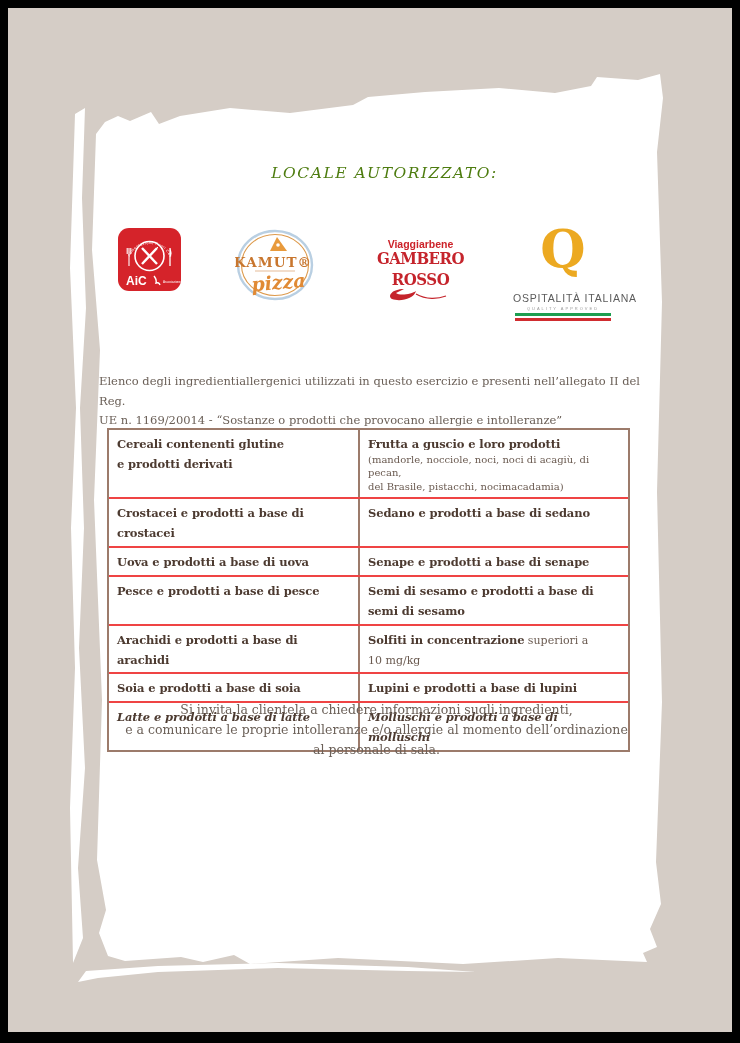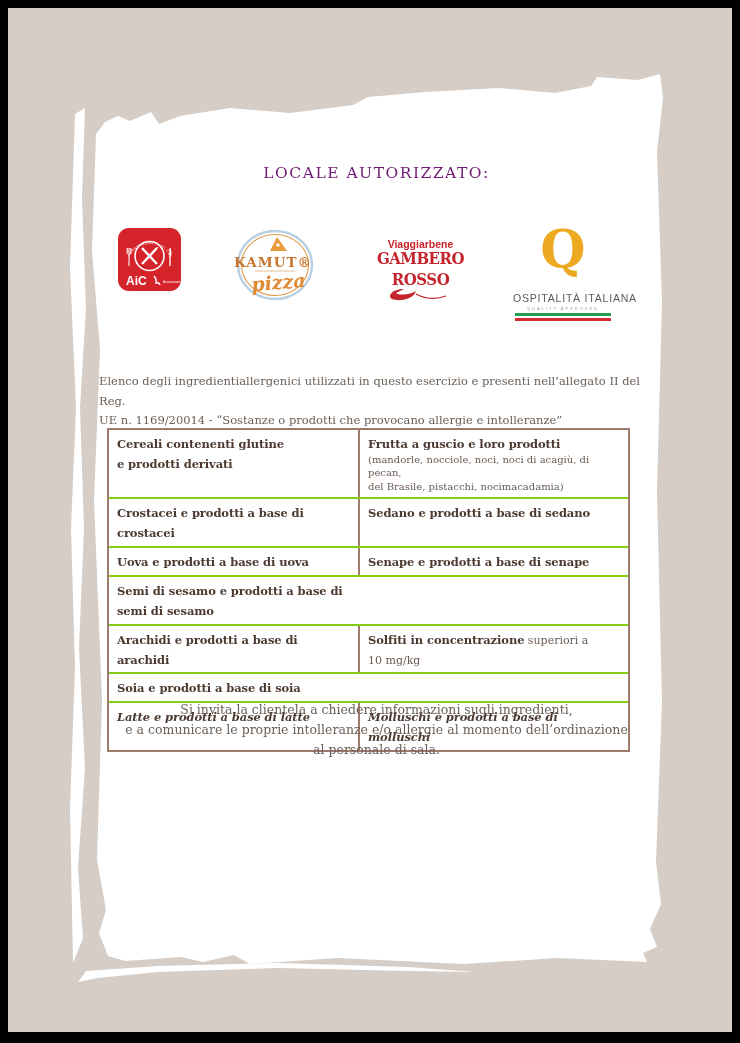--- a/index.html
+++ b/index.html
@@ -32,9 +32,10 @@
   }
   
   .doc-title {
-    position:absolute; top:92px; left:0; width:100%;
+    position:absolute; top:92px; left:8px; width:100%;
     text-align:center; font-size:15.5px; letter-spacing:1.5px;
-    color:#701a75;
+    color:#4d7c0f;
+    font-style:italic;
   }
   .logos { position:absolute; top:150px; left:0; width:100%; height:92px; }
   .logo { position:absolute; }

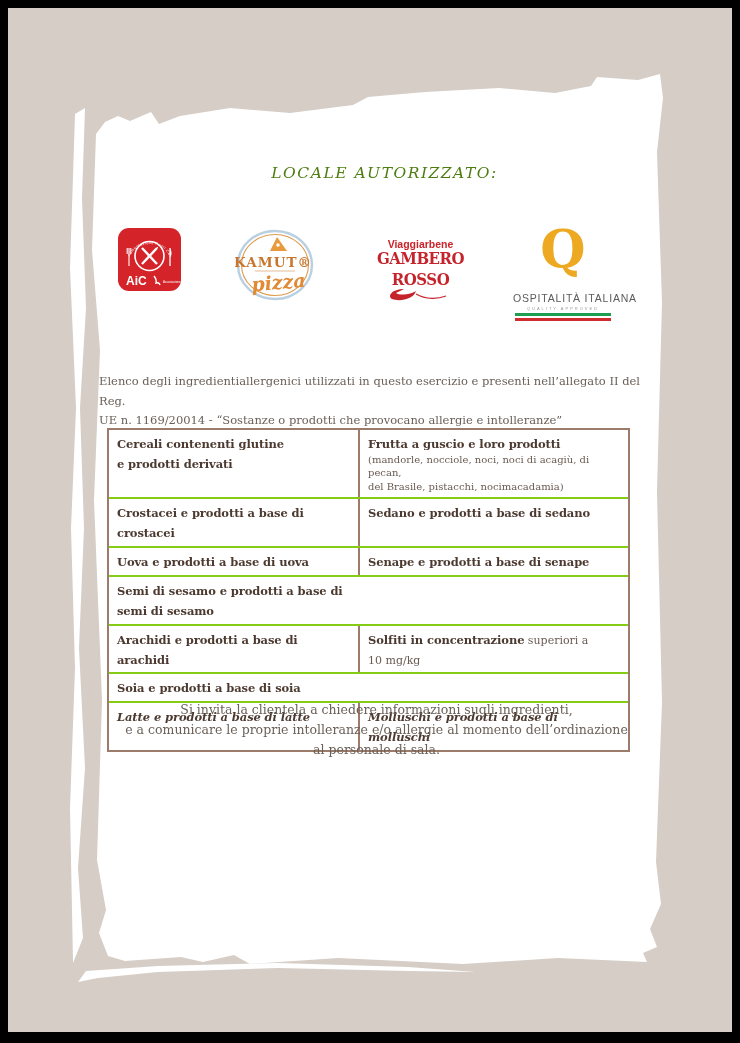--- a/index.html
+++ b/index.html
@@ -64,7 +64,7 @@
     position:absolute; top:356px; left:22px; width:523px;
     border:2px solid #9c7b6b; background:#fff;
   }
-  .atable-row { display:grid; grid-template-columns:249px 1fr; border-bottom:2px solid #84cc16; }
+  .atable-row { display:grid; grid-template-columns:249px 1fr; border-bottom:2px solid #ef4444; }
   .atable-row:last-child { border-bottom:none;font-style:italic; }
   .cell { padding:3px 8px 4px 8px; }
   .cell + .cell { border-left:2px solid #9c7b6b; }

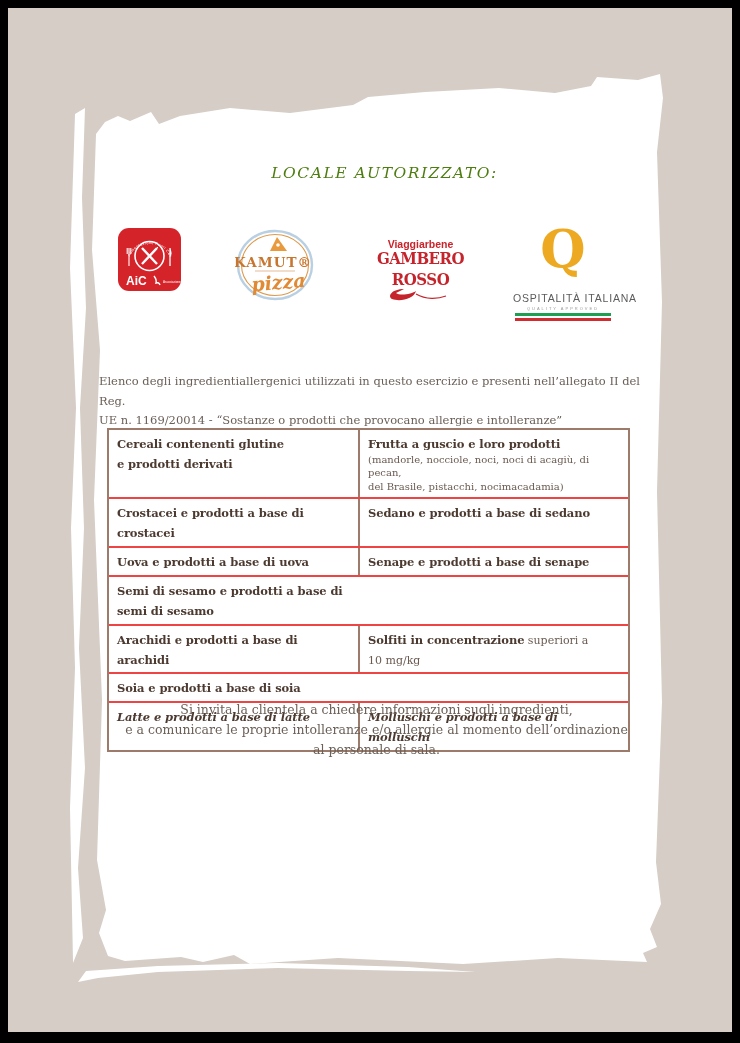--- a/index.html
+++ b/index.html
@@ -195,6 +195,9 @@
 
     <div class="atable-row">
       <div class="cell">
+        <span class="cell-title">Pesce e prodotti a base di pesce</span>
+      </div>
+      <div class="cell">
         <span class="cell-title">Semi di sesamo e prodotti a base di
 semi di sesamo</span>
       </div>

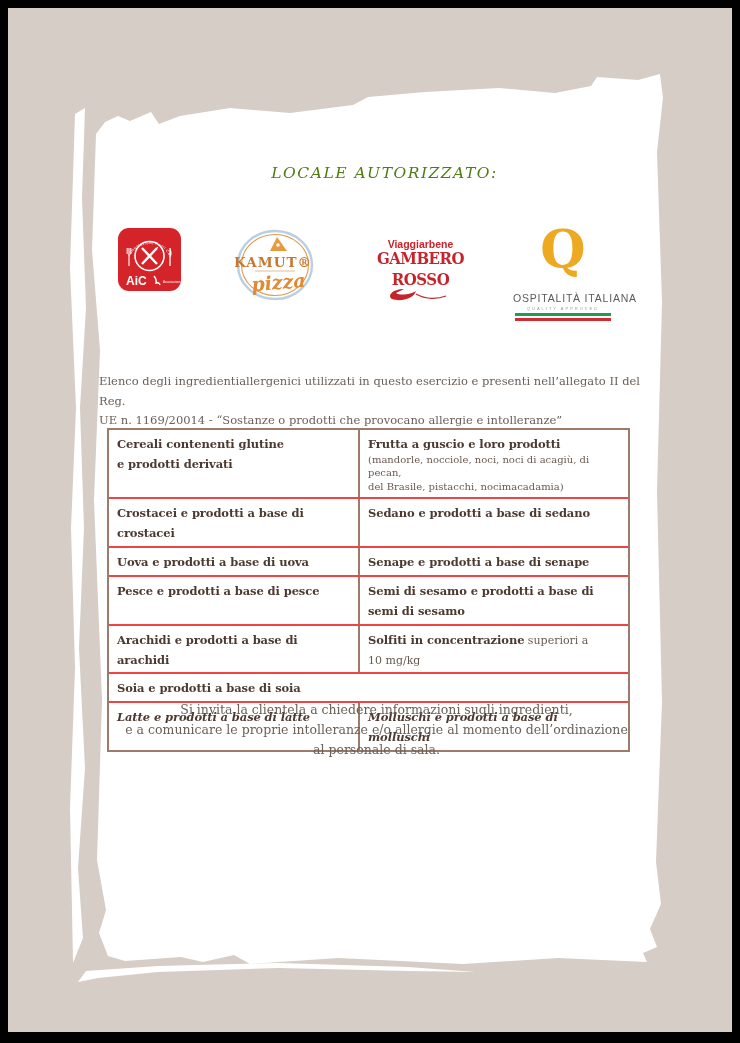--- a/index.html
+++ b/index.html
@@ -217,6 +217,9 @@
       <div class="cell">
         <span class="cell-title">Soia e prodotti a base di soia</span>
       </div>
+      <div class="cell">
+        <span class="cell-title">Lupini e prodotti a base di lupini</span>
+      </div>
     </div>
 
     <div class="atable-row">

